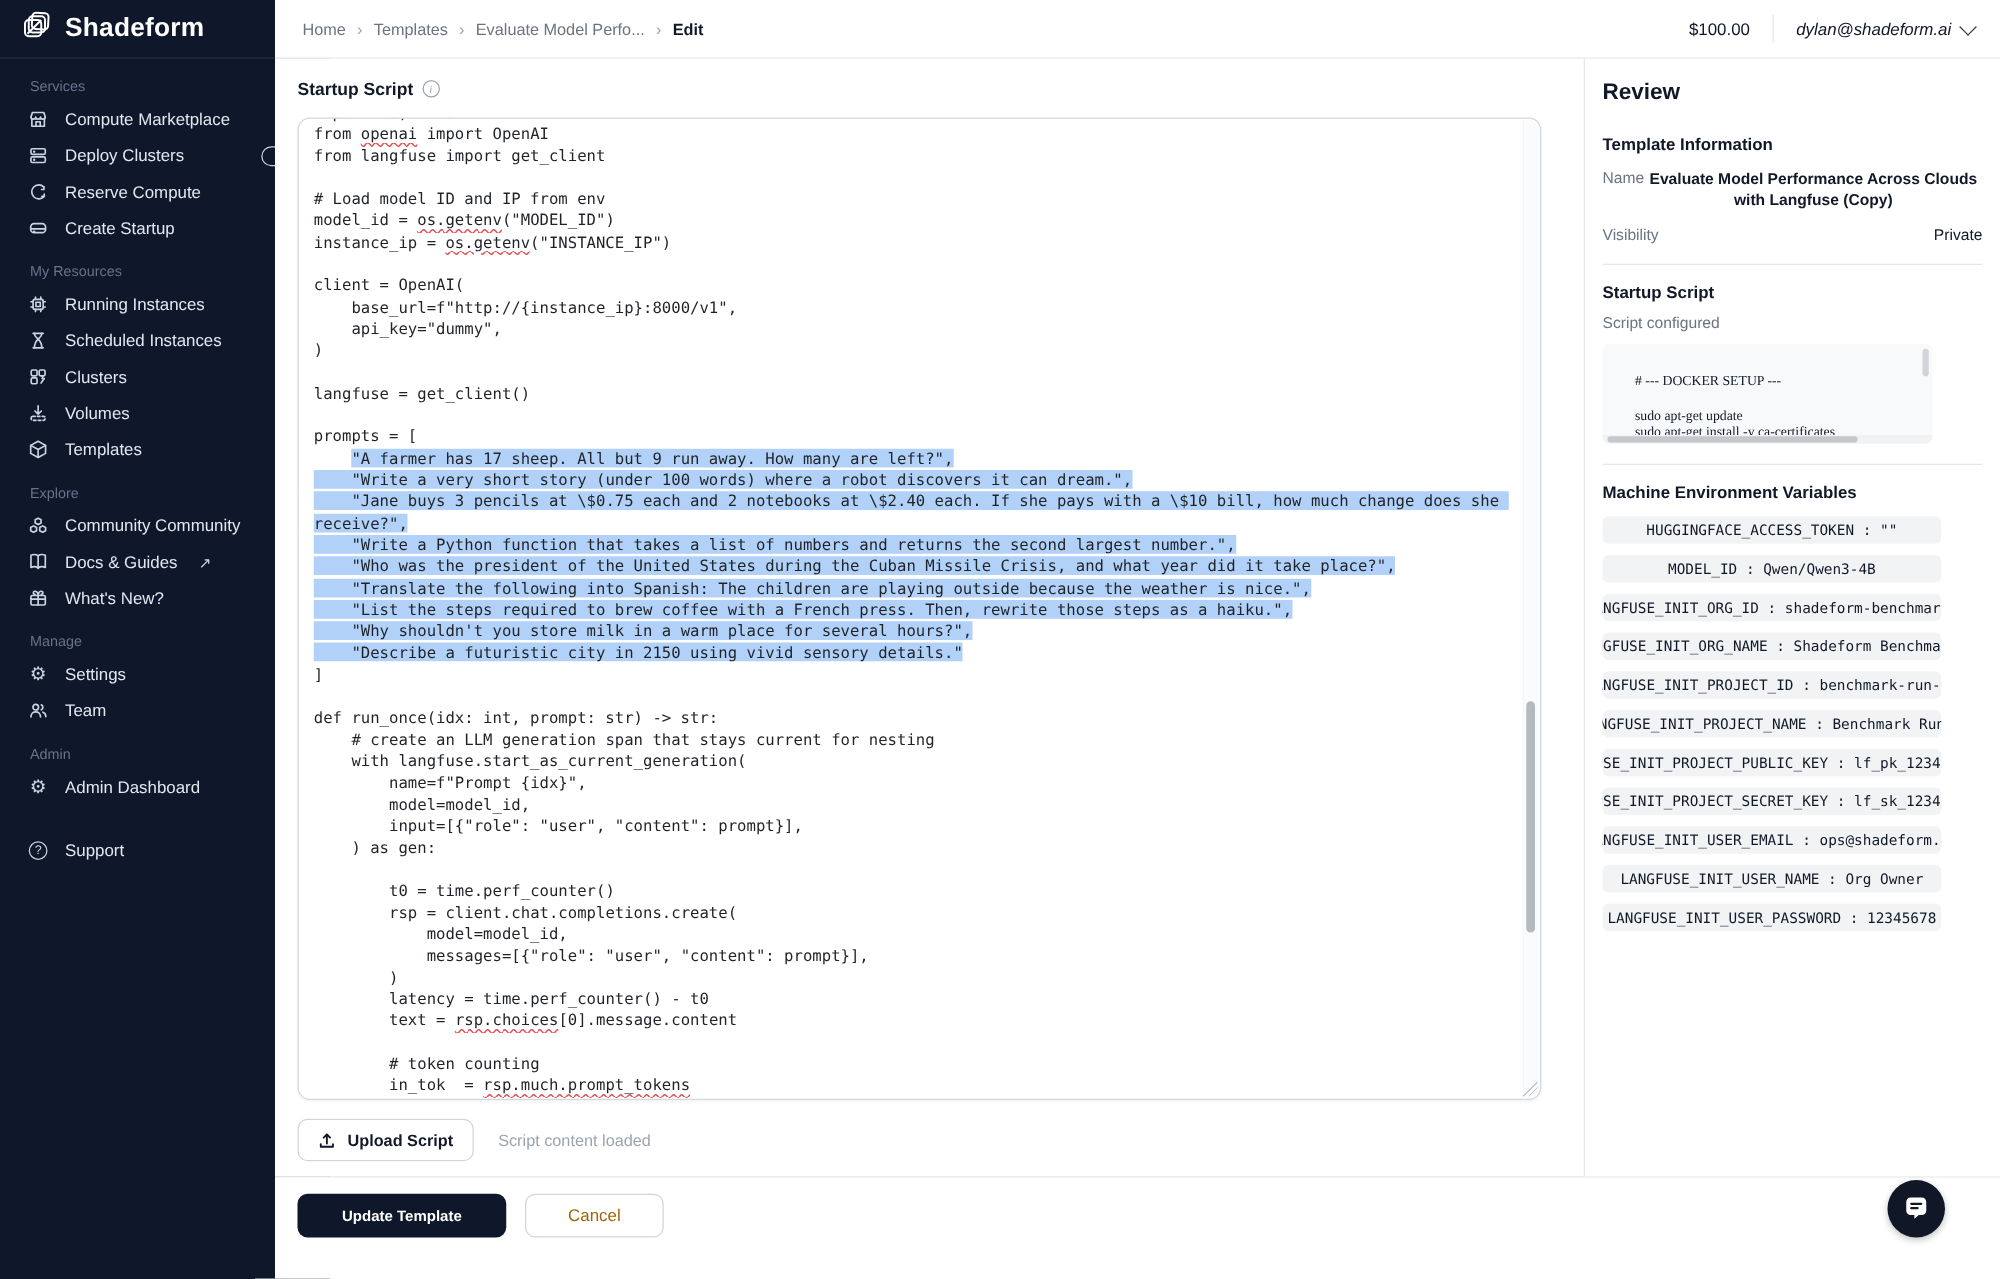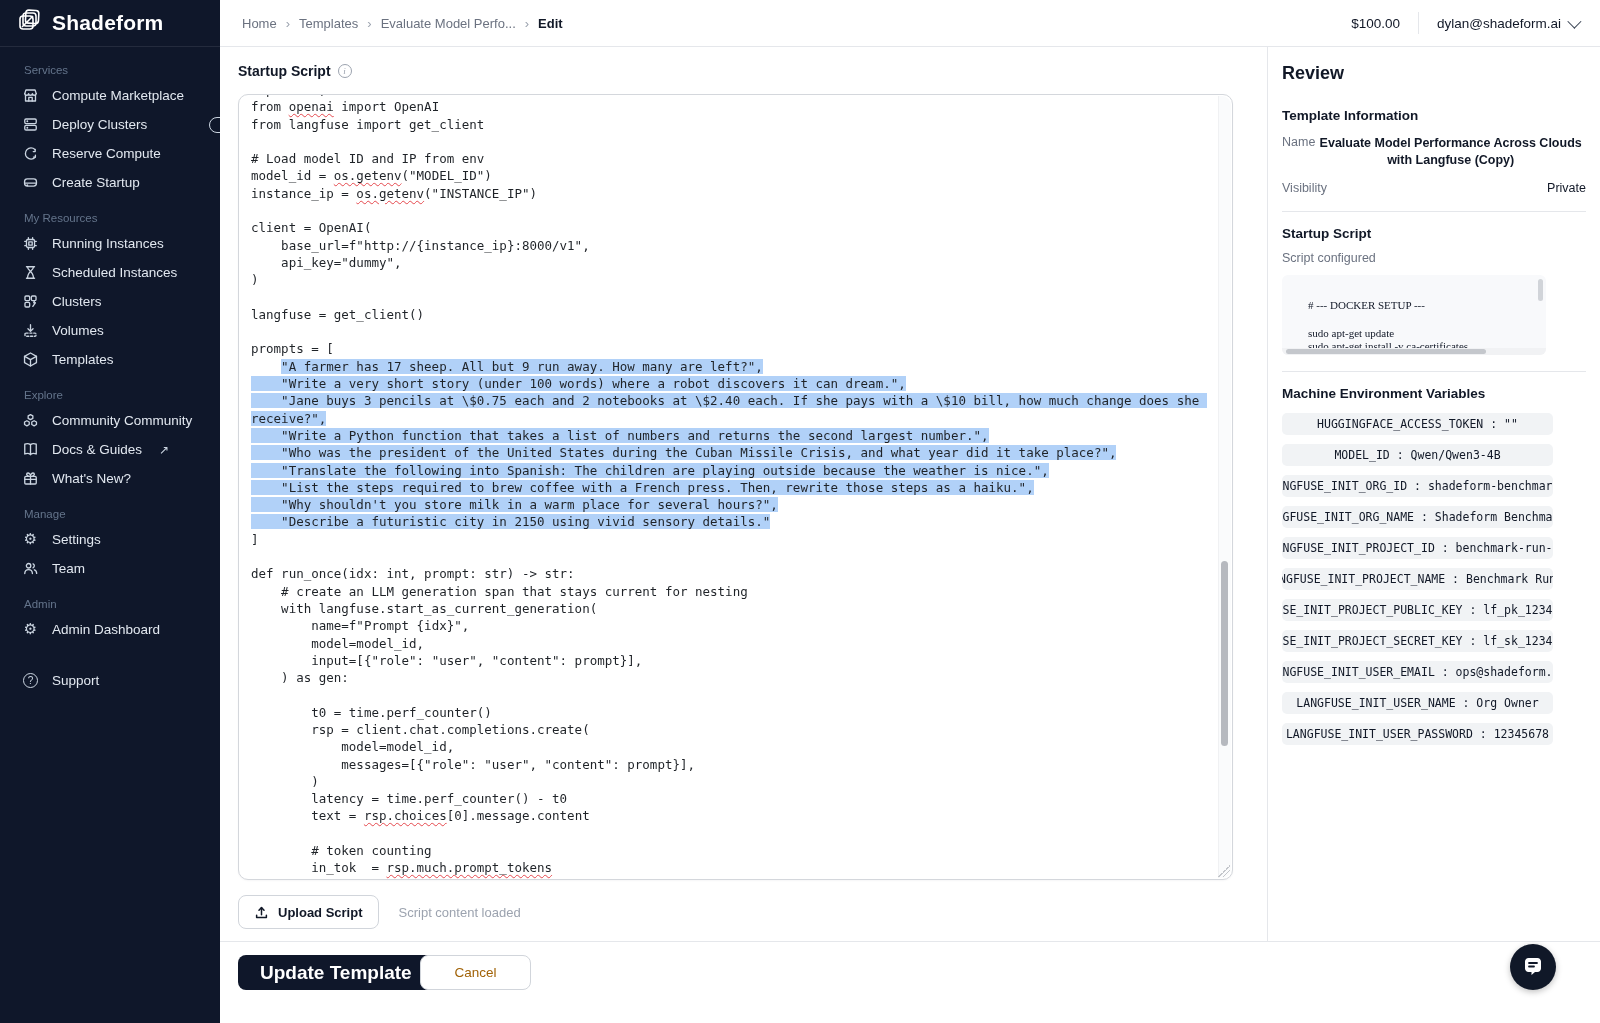--- a/index.html
+++ b/index.html
@@ -47,7 +47,7 @@
   .topbar-right { margin-left:auto; display:flex; align-items:center; }
   .balance { font-size:13.5px; font-weight:500; color:#111827; }
   .vdiv { width:1px; height:22px; background:#e5e7eb; margin:0 18px; }
-  .account { display:flex; align-items:center; gap:7px; font-size:13.5px; color:#111827; cursor:pointer; }
+  .account { display:flex; align-items:center; gap:7px; font-size:13.5px; color:#111827; cursor:pointer;font-style:italic; }
   .chev { width:10px; height:10px; border-right:1.6px solid #374151; border-bottom:1.6px solid #374151; transform:rotate(45deg) translateY(-2px); }
   
   .main { position:absolute; left:220px; top:47px; width:1047px; bottom:82px; background:#fff; }

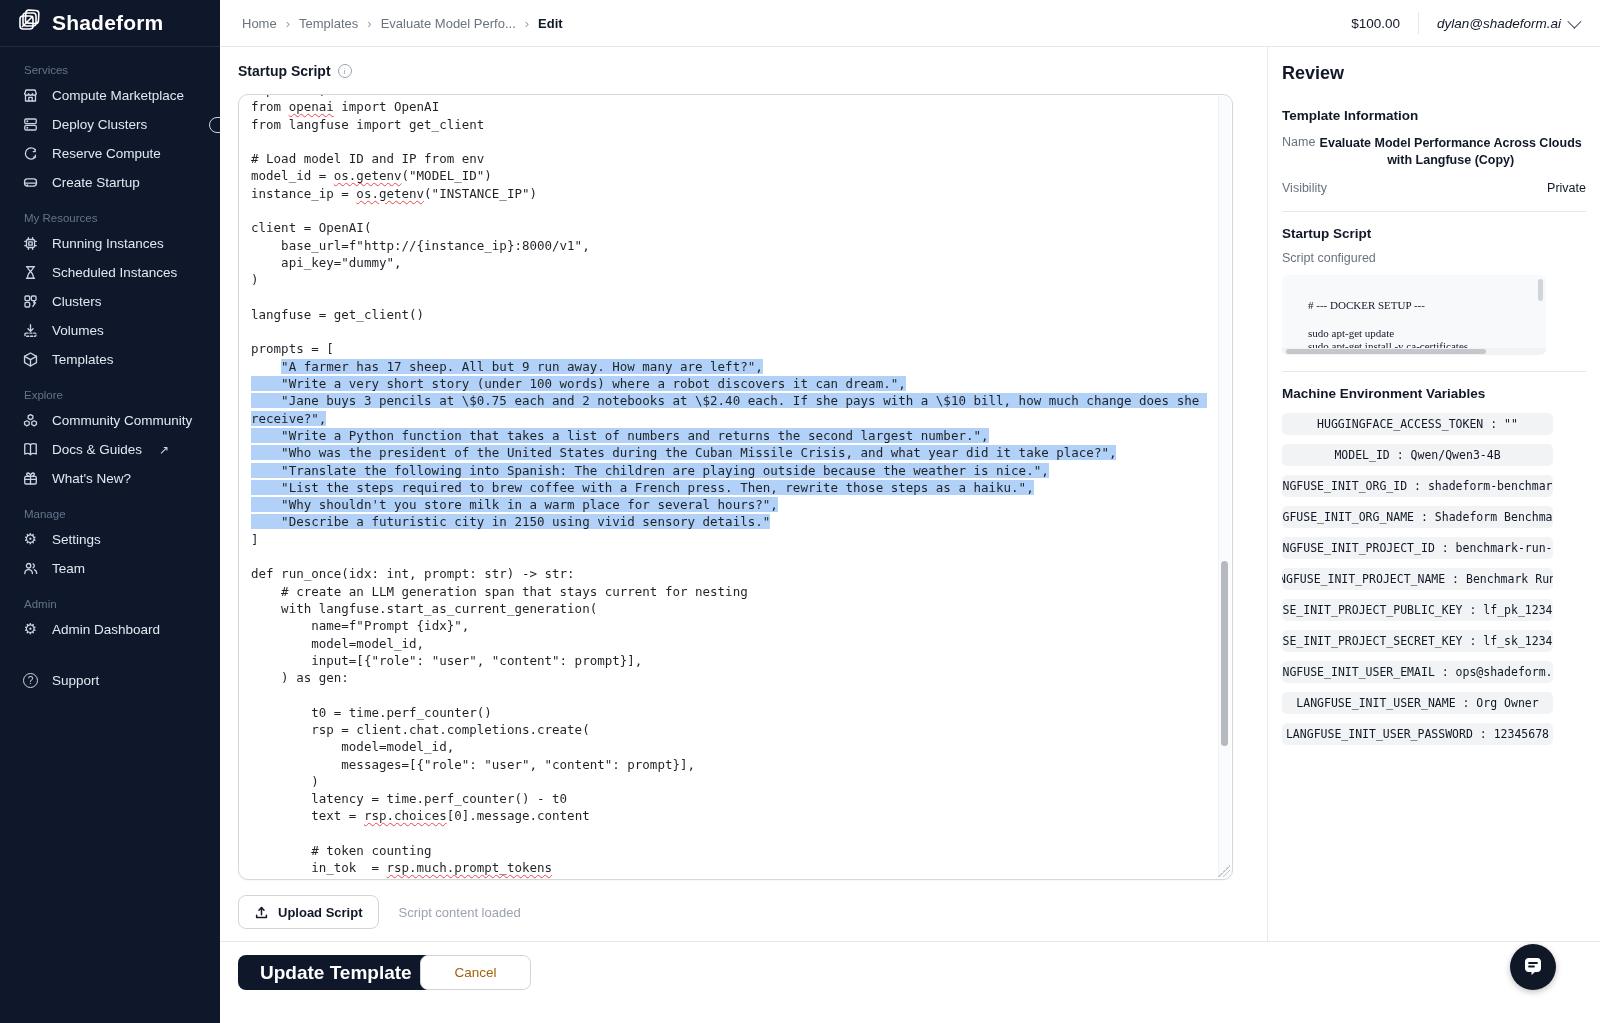--- a/index.html
+++ b/index.html
@@ -88,7 +88,7 @@
   .btn-primary {
     position:absolute; left:18px; top:13px; height:35px; min-width:167px;
     background:#0f172a; color:#fff; border:none; border-radius:8px;
-    font-size:19px; font-weight:600; cursor:pointer; padding:0 22px;
+    font-size:12px; font-weight:600; cursor:pointer; padding:0 22px;
     font-family:"Liberation Sans", sans-serif;
   }
   .btn-secondary {

